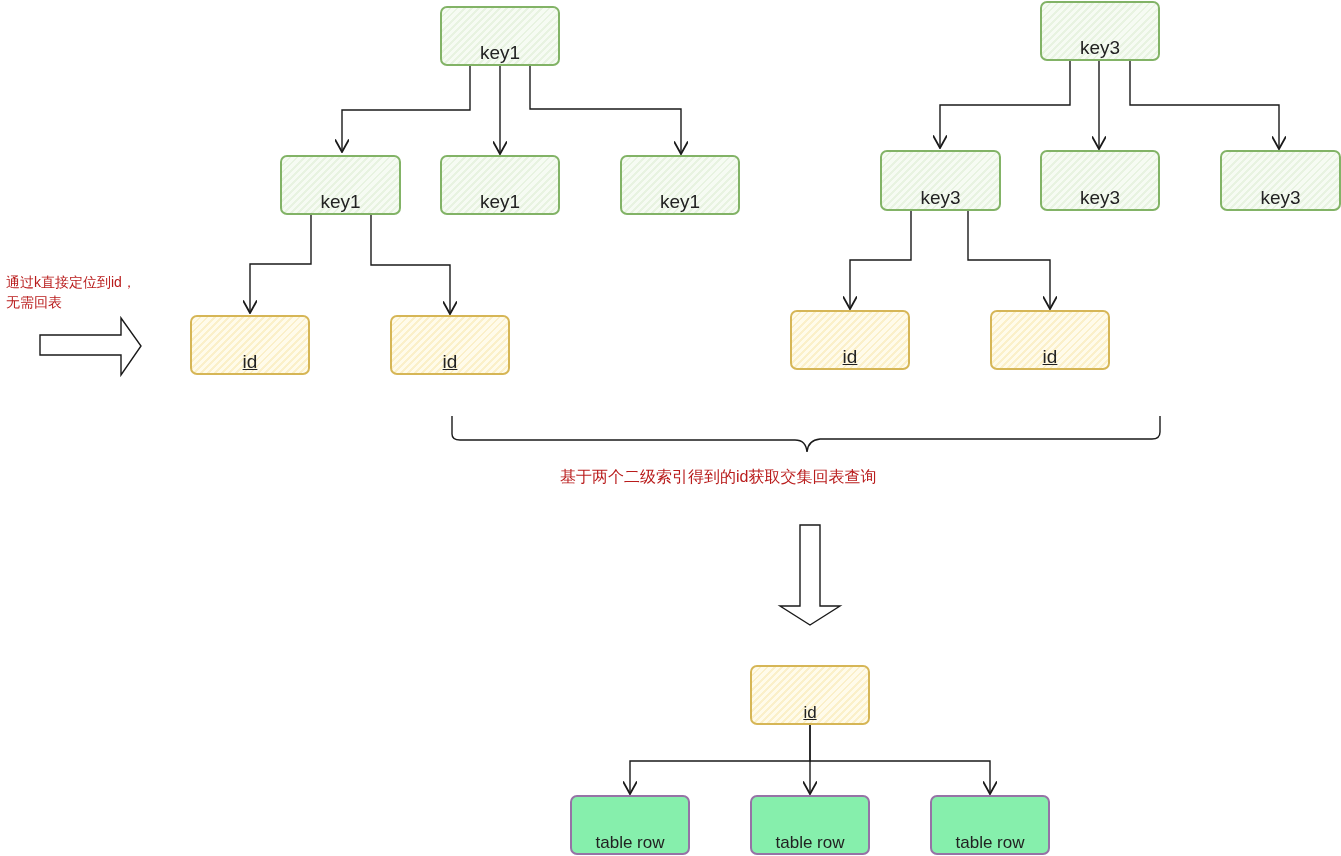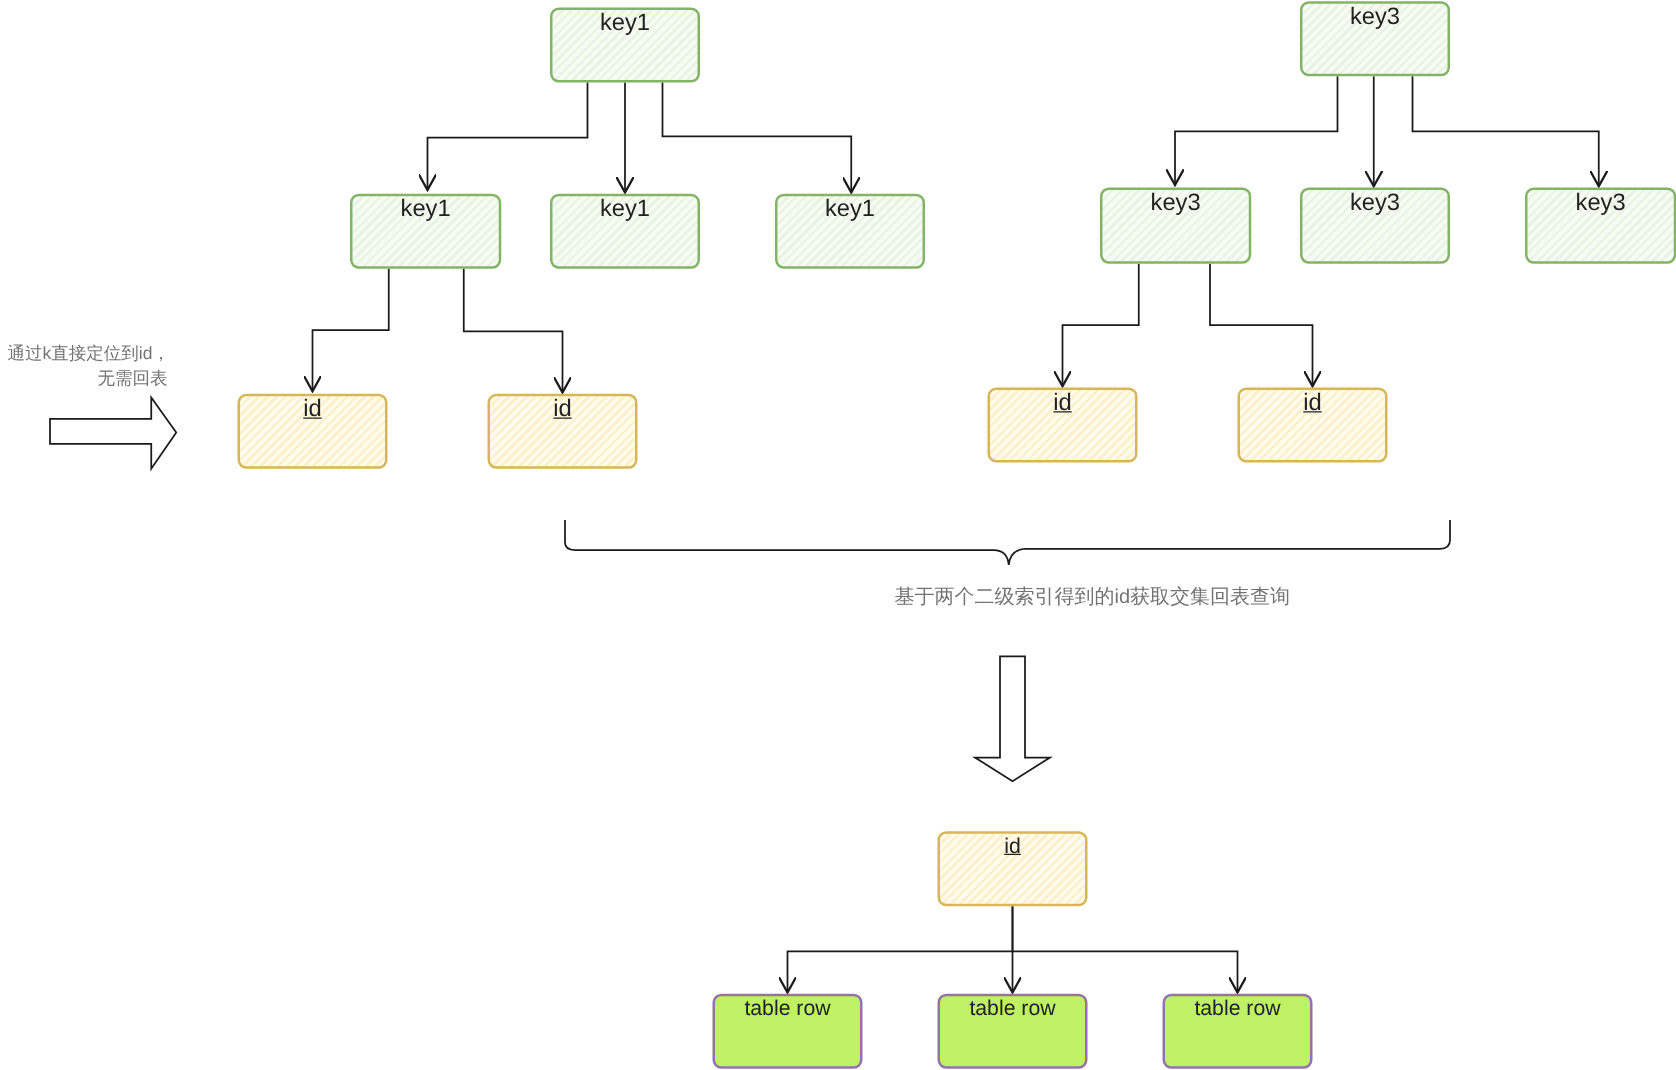--- a/index.html
+++ b/index.html
@@ -7,7 +7,7 @@
          font-family: "Liberation Sans", "DejaVu Sans", sans-serif; }
   #canvas { position: absolute; left: 0; top: 0; }
   .node { position: absolute; box-sizing: border-box; border-radius: 7px;
-          display: flex; align-items: flex-start; justify-content: center;
+          display: flex; align-items: flex-end; justify-content: center;
           color: #222; font-size: 19px; }
   .node.green  { border: 2px solid #82b366;
                  background: repeating-linear-gradient(135deg, #e8f3e1 0 2px, #f6fbf3 2px 5px); }

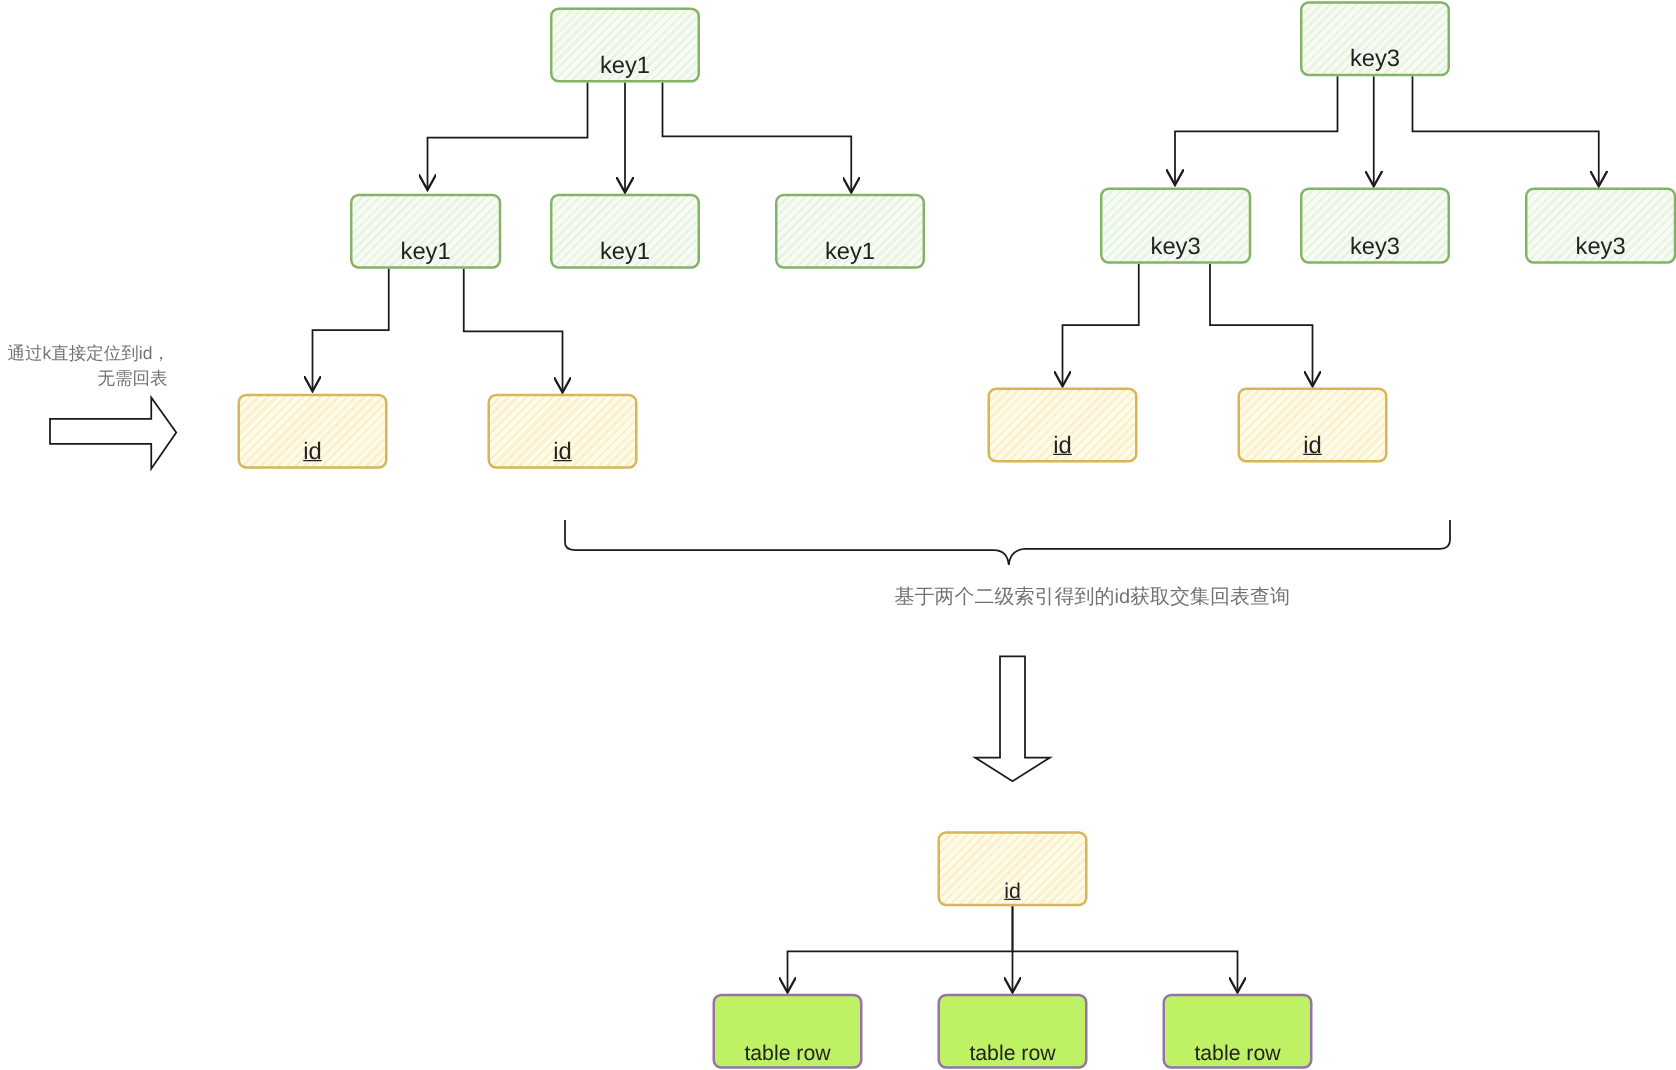--- a/index.html
+++ b/index.html
@@ -14,7 +14,7 @@
   .node.yellow { border: 2px solid #d6b656;
                  background: repeating-linear-gradient(135deg, #fbf0c9 0 2px, #fffbea 2px 5px); text-decoration: underline; }
   .node.purple { border: 2px solid #9673a6; background: #bef264; font-size: 17px; }
-  .label { position: absolute; color: #737373; font-size: 15px; text-align: right; white-space: nowrap; }
+  .label { position: absolute; color: #b91c1c; font-size: 15px; text-align: left; white-space: nowrap; }
   .label.small { font-size: 14px; line-height: 20px; }
 </style>
 </head>

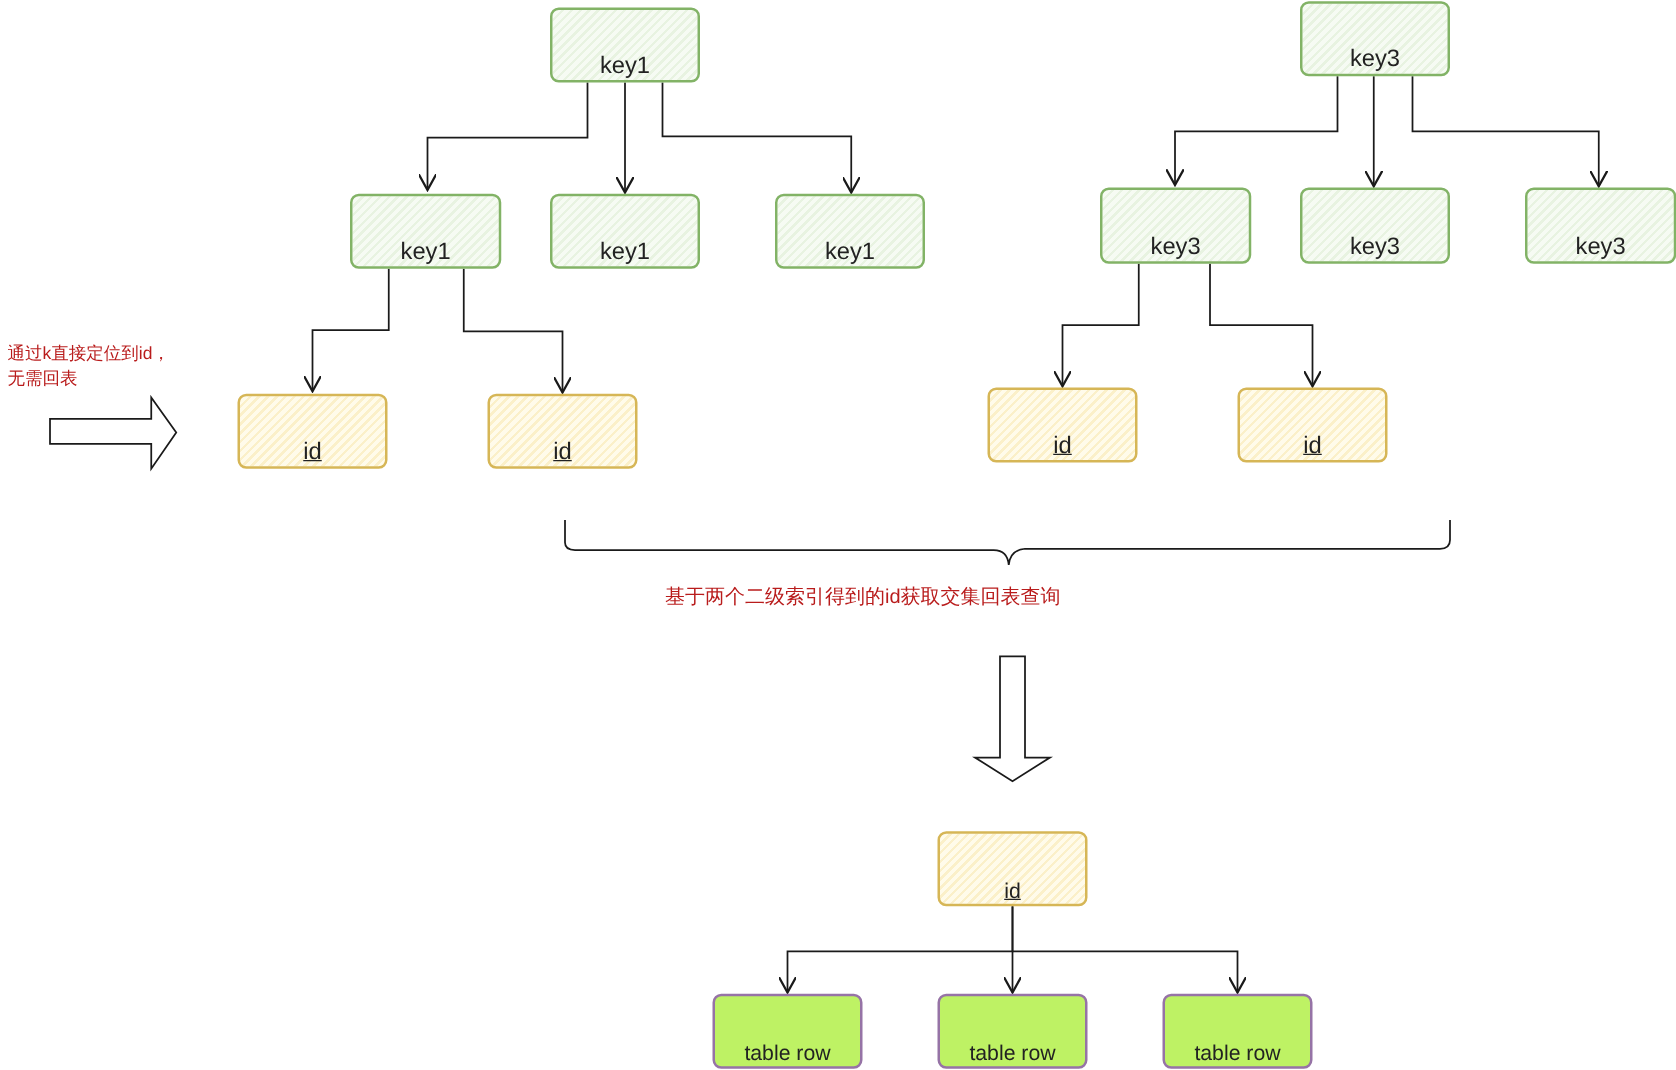--- a/index.html
+++ b/index.html
@@ -97,7 +97,7 @@
   <div>无需回表</div>
 </div>
 
-<div class="label" style="left:532px;top:467px;width:500px;font-size:16px">基于两个二级索引得到的id获取交集回表查询</div>
+<div class="label" style="left:560px;top:467px;width:500px;font-size:16px">基于两个二级索引得到的id获取交集回表查询</div>
 
 <div class="node yellow" style="left:750px;top:665px;width:120px;height:60px;font-size:17px">
   <span>id</span>

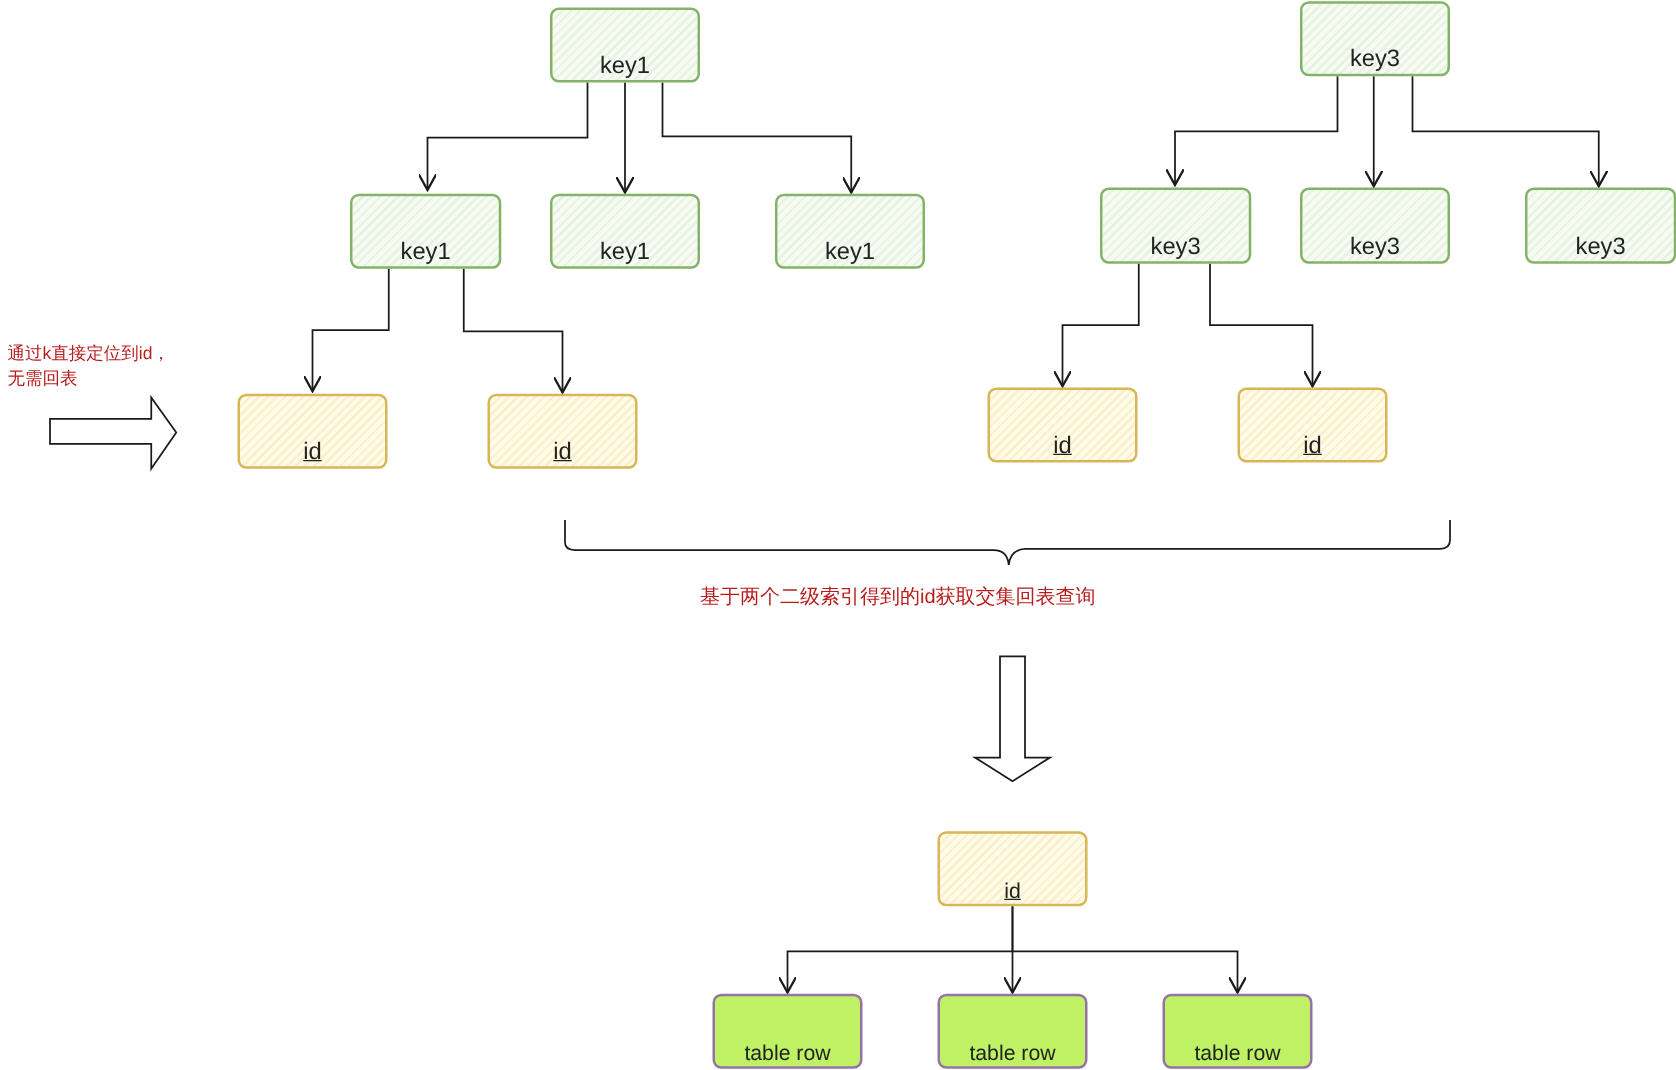--- a/index.html
+++ b/index.html
@@ -13,7 +13,7 @@
                  background: repeating-linear-gradient(135deg, #e8f3e1 0 2px, #f6fbf3 2px 5px); }
   .node.yellow { border: 2px solid #d6b656;
                  background: repeating-linear-gradient(135deg, #fbf0c9 0 2px, #fffbea 2px 5px); text-decoration: underline; }
-  .node.purple { border: 2px solid #9673a6; background: #bef264; font-size: 17px; }
+  .node.purple { border: 2px solid #9673a6; background: #86efac; font-size: 17px; }
   .label { position: absolute; color: #b91c1c; font-size: 15px; text-align: left; white-space: nowrap; }
   .label.small { font-size: 14px; line-height: 20px; }
 </style>

